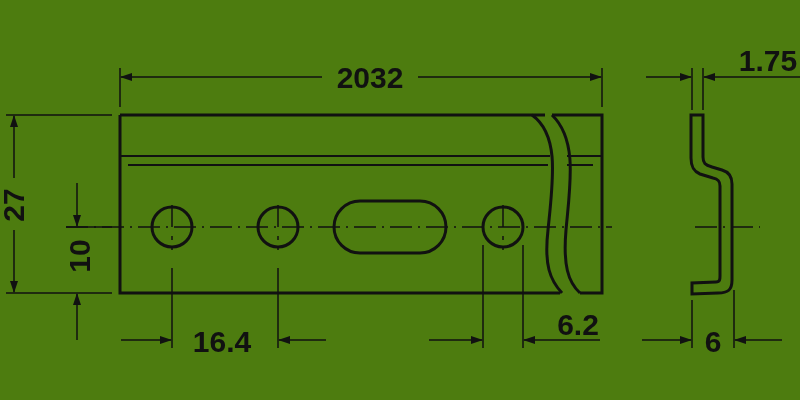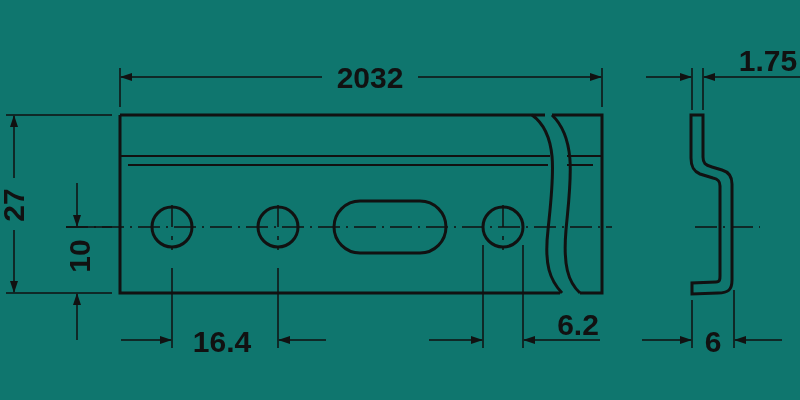--- a/index.html
+++ b/index.html
@@ -3,7 +3,7 @@
 <meta charset="utf-8">
 <style>
   html, body { margin: 0; padding: 0; background: #ffffff; }
-  #stage { position: relative; width: 800px; height: 400px; overflow: hidden; background: #0f766e; }
+  #stage { position: relative; width: 800px; height: 400px; overflow: hidden; background: #4d7c0f; }
   svg { position: absolute; left: 0; top: 0; }
   .dim { font-family: "Liberation Sans", sans-serif; font-weight: bold; font-size: 30px; fill: #111; }
   .ln { stroke: #111; fill: none; }

